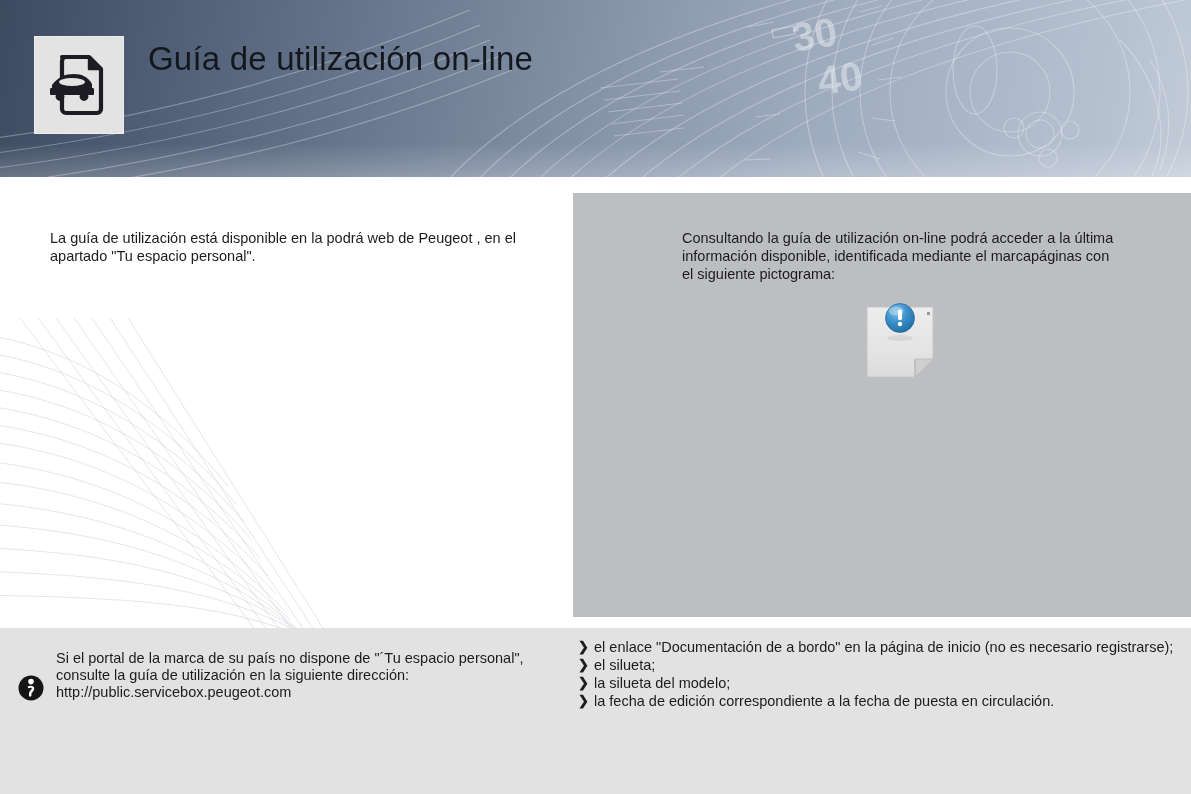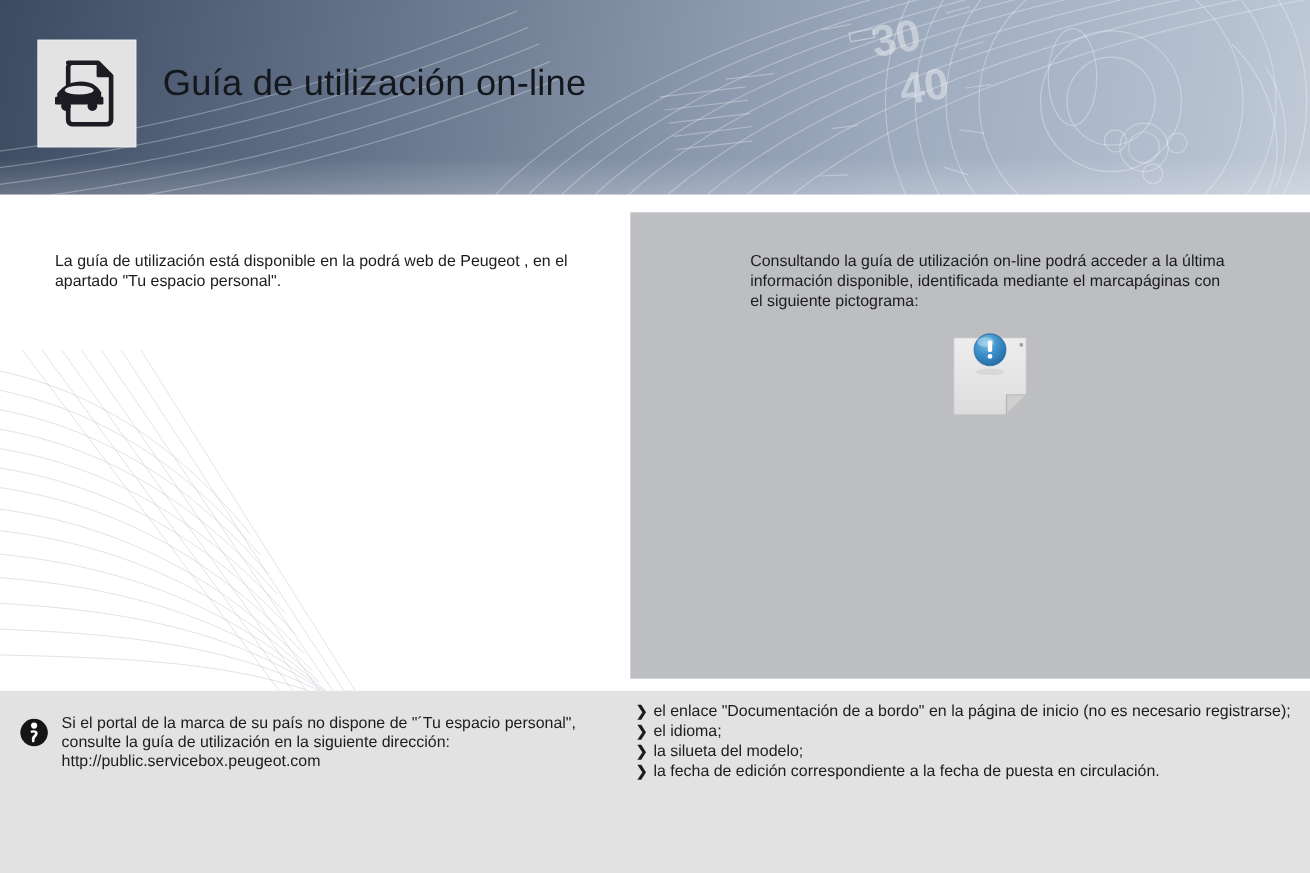--- a/index.html
+++ b/index.html
@@ -77,7 +77,7 @@
   .header-title {
     position: absolute;
     left: 148px;
-    top: 56px;
+    top: 40px;
     font-size: 33px;
     color: #14171c;
     letter-spacing: 0.2px;

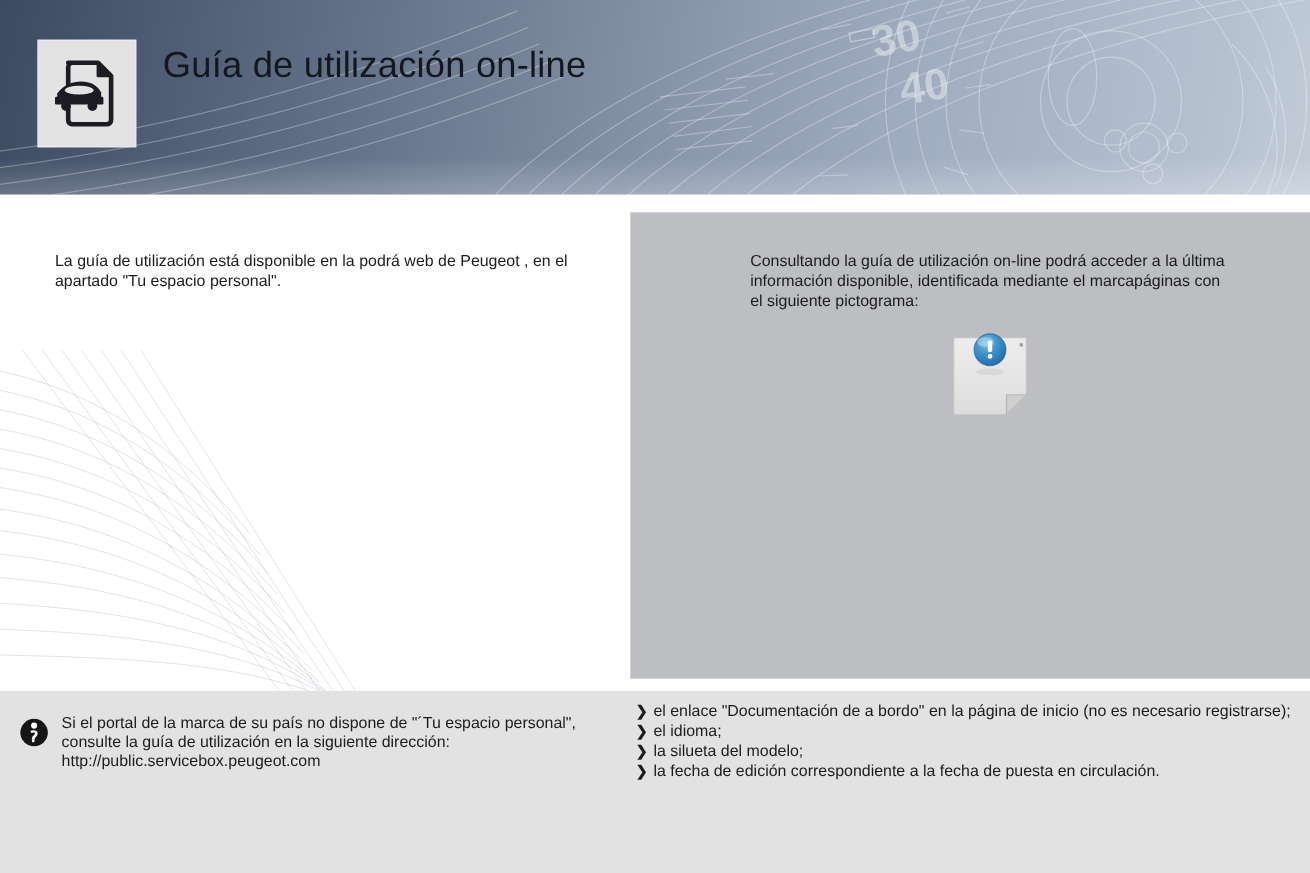--- a/index.html
+++ b/index.html
@@ -163,6 +163,7 @@
     width: 545px;
     display: flex;
     gap: 12px;
+    align-items: flex-end;
   }
   .info-icon-slot {
     flex: 0 0 auto;

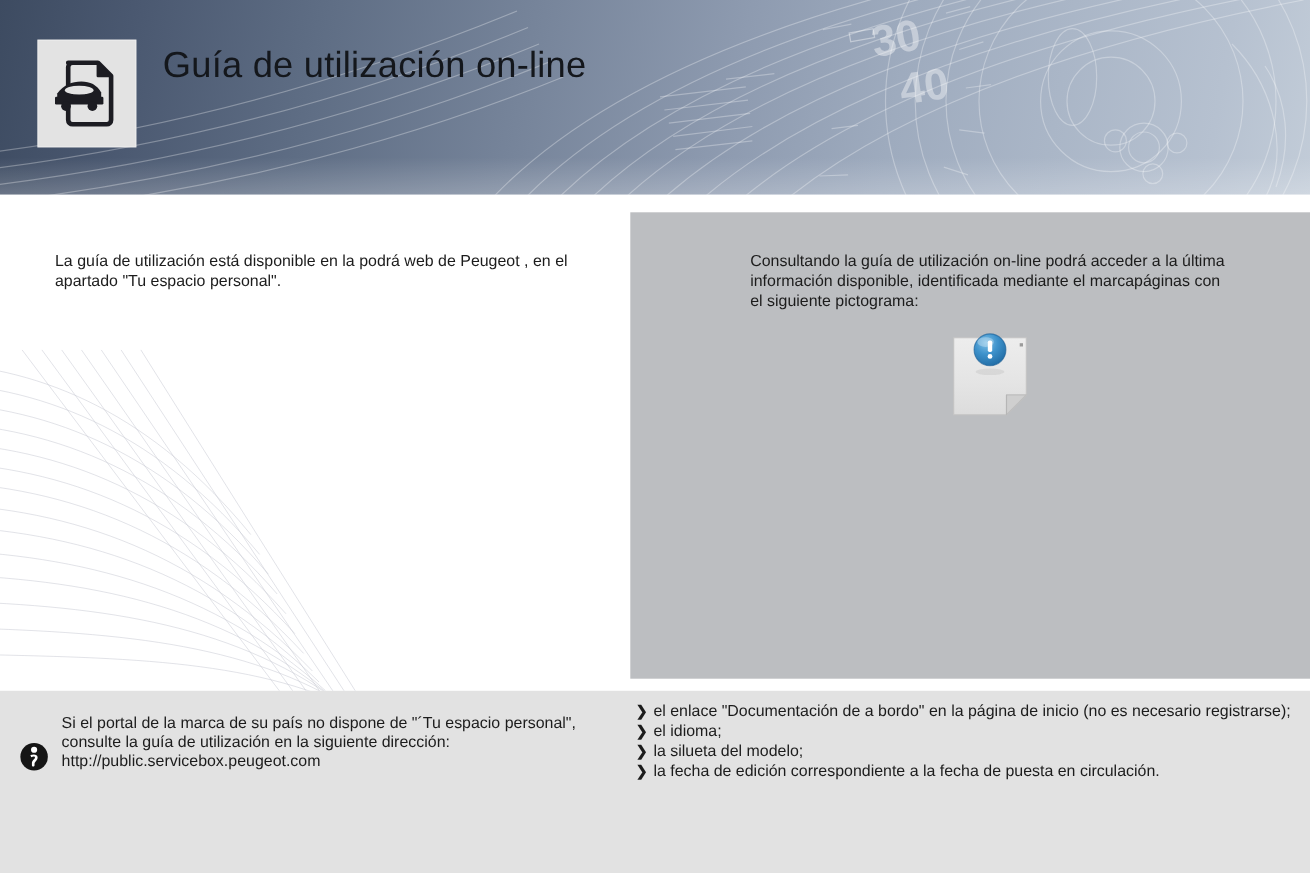--- a/index.html
+++ b/index.html
@@ -405,7 +405,7 @@
         </li>
         <li>
           <span class="chev">❯</span>
-          <span>el idioma;</span>
+          <span>el silueta;</span>
         </li>
         <li>
           <span class="chev">❯</span>

